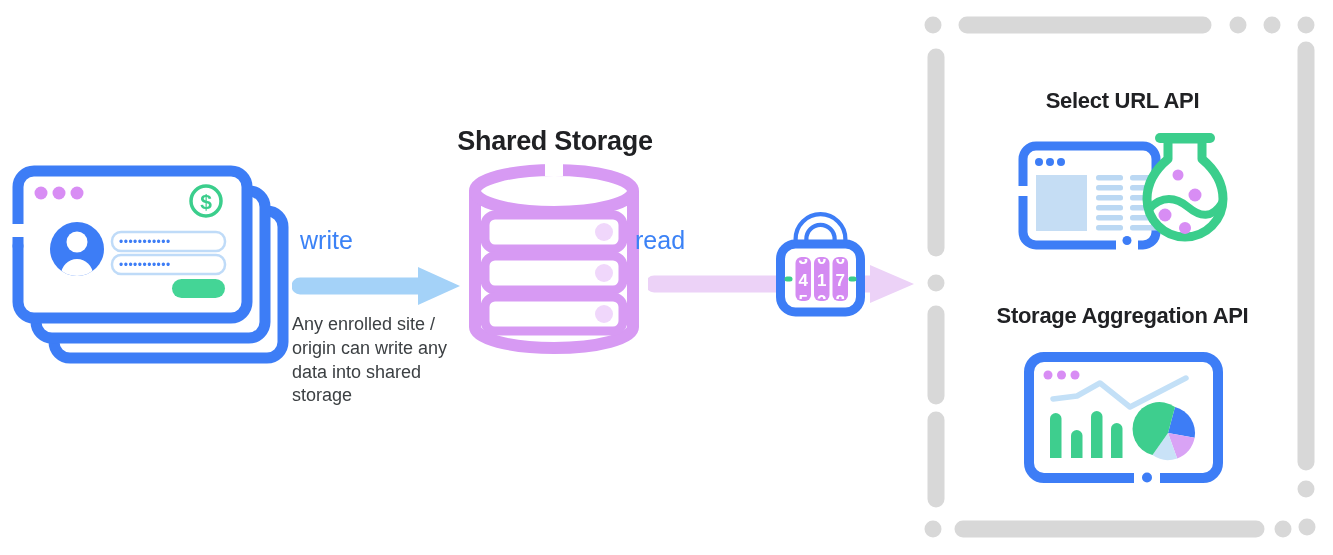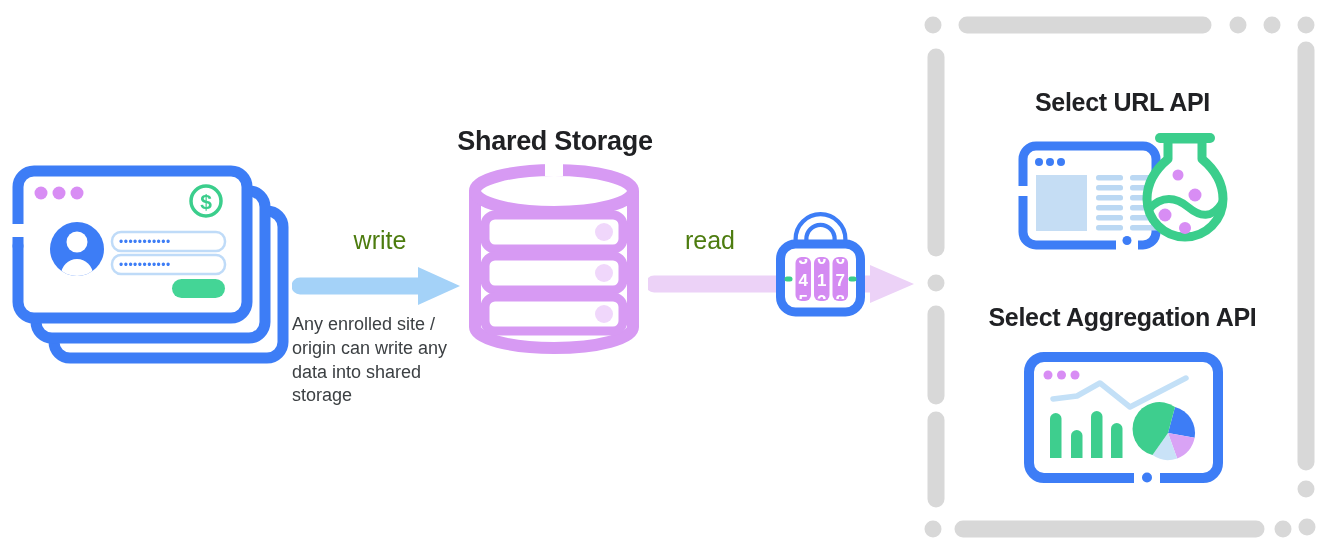--- a/index.html
+++ b/index.html
@@ -9,7 +9,7 @@
   .flow-label{font-size:25px;color:#4d7c0f;text-align:center;}
   .flow-desc{font-size:18px;line-height:1.32;color:#3c4043;}
   .diagram-title{font-size:27px;font-weight:700;color:#202124;text-align:center;letter-spacing:-0.3px;}
-  .api-title{font-size:25px;font-weight:700;color:#202124;text-align:center;letter-spacing:-0.3px;}
+  .api-title{font-size:22px;font-weight:700;color:#202124;text-align:center;letter-spacing:-0.3px;}
   svg text{font-family:"Liberation Sans",sans-serif;}
 </style>
 </head>

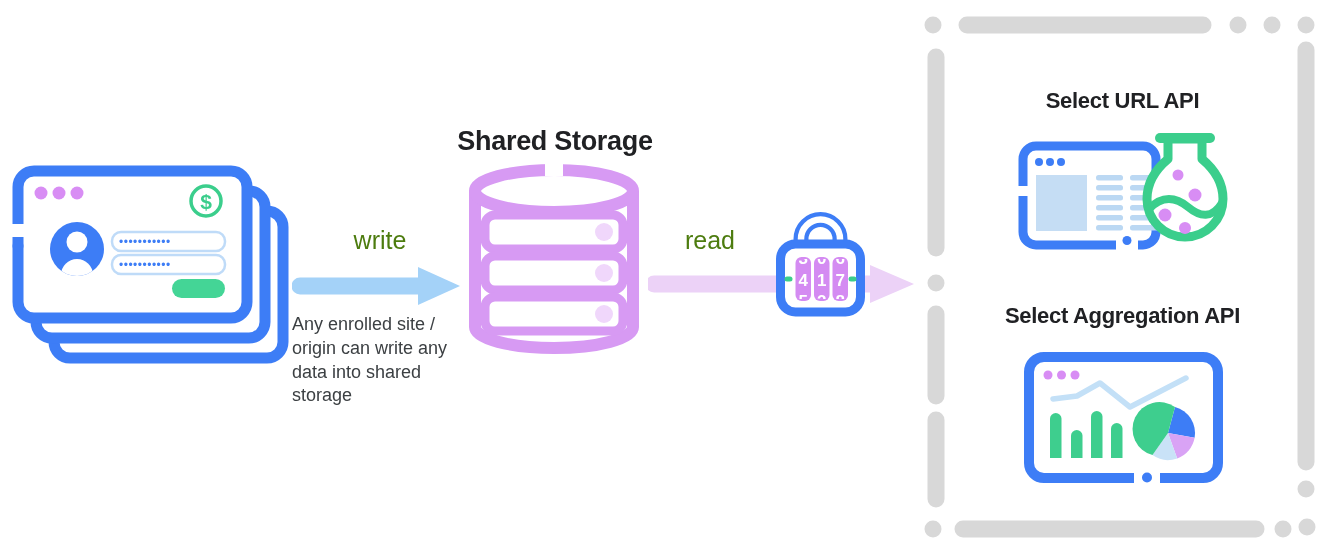--- a/index.html
+++ b/index.html
@@ -6,7 +6,7 @@
   .canvas{position:relative;width:1333px;height:555px;background:#ffffff;overflow:hidden;
           font-family:"Liberation Sans",sans-serif;}
   .abs{position:absolute;}
-  .flow-label{font-size:25px;color:#4d7c0f;text-align:center;}
+  .flow-label{font-size:25px;color:#3b82f6;}
   .flow-desc{font-size:18px;line-height:1.32;color:#3c4043;}
   .diagram-title{font-size:27px;font-weight:700;color:#202124;text-align:center;letter-spacing:-0.3px;}
   .api-title{font-size:22px;font-weight:700;color:#202124;text-align:center;letter-spacing:-0.3px;}

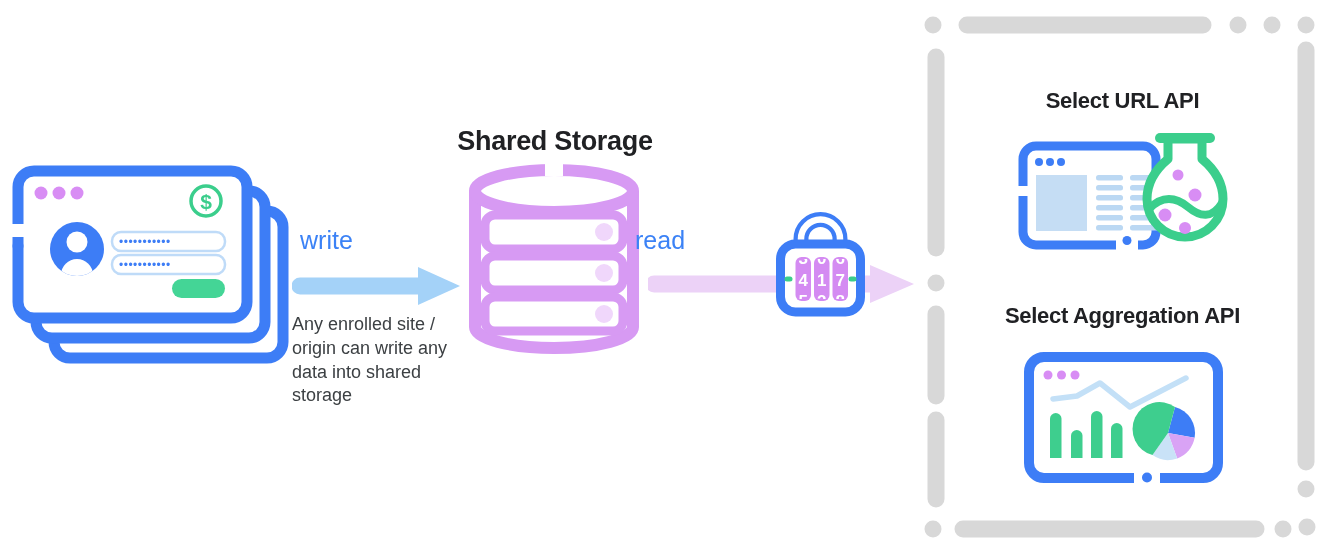--- a/index.html
+++ b/index.html
@@ -173,7 +173,7 @@
     </g>
   </svg>
 
-  <div class="abs api-title" style="left:960px;top:303px;width:325px">Select Aggregation API</div>
+  <div class="abs api-title" style="left:960px;top:303px;width:325px">Storage Aggregation API</div>
   <svg class="abs" style="left:1022px;top:350px" width="210" height="138" viewBox="0 0 210 138">
     <rect x="7" y="7" width="189" height="121" rx="15" fill="#fff" stroke="#3D7DF6" stroke-width="10"></rect>
     <rect x="112" y="118" width="26" height="16" fill="#fff"></rect>

